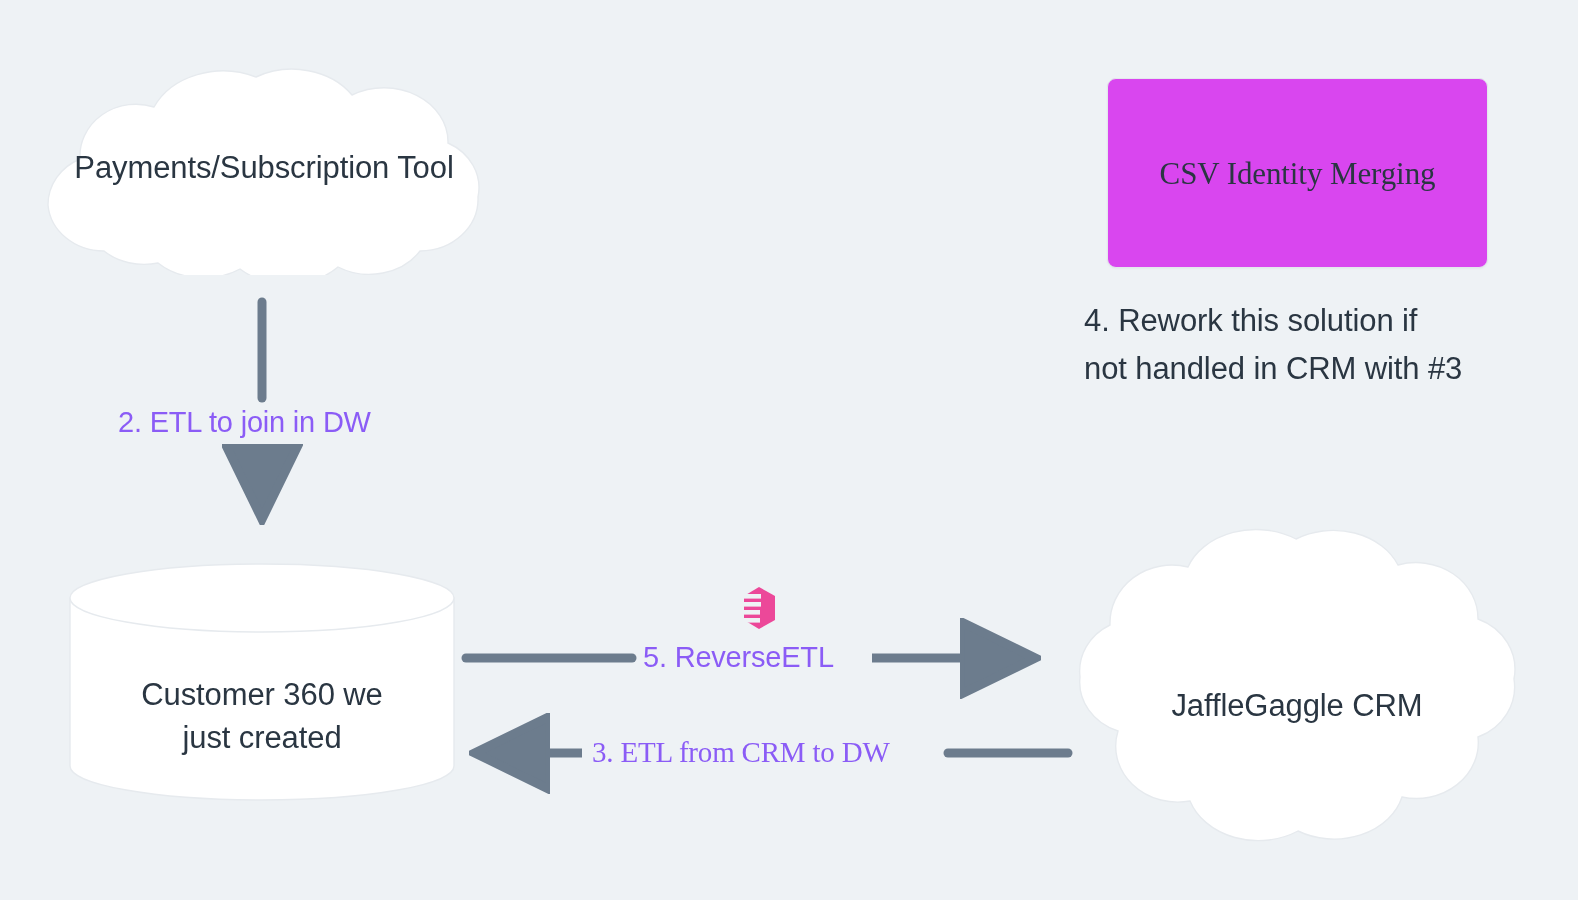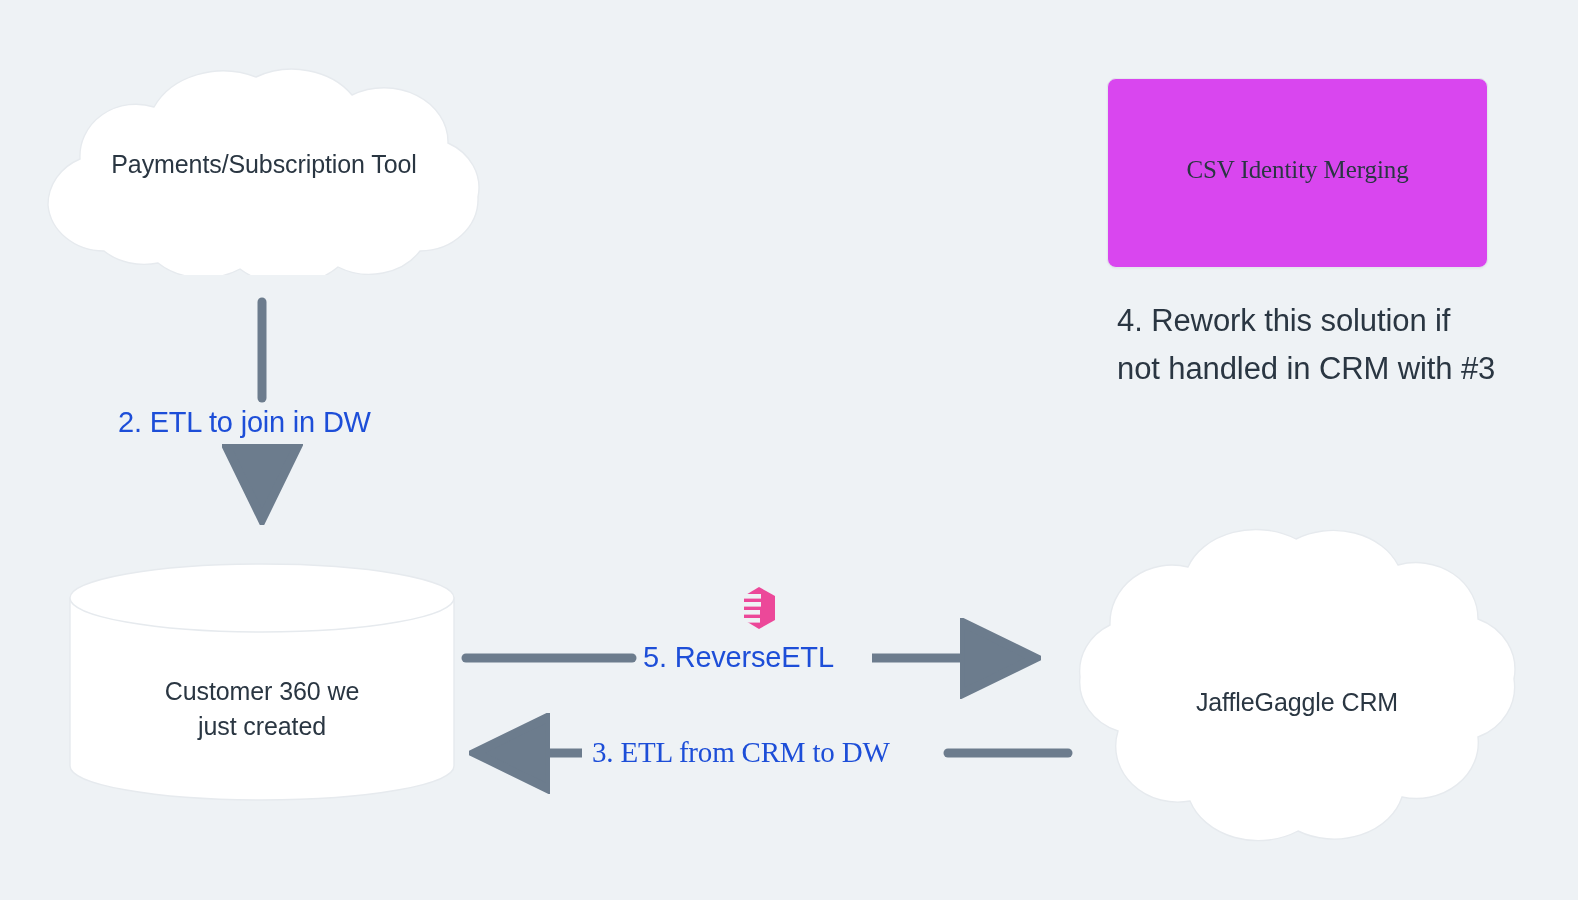--- a/index.html
+++ b/index.html
@@ -31,7 +31,7 @@
     right: 0;
     text-align: center;
     color: #2a3642;
-    font-size: 25px;
+    font-size: 31px;
     line-height: 1.38;
     letter-spacing: -0.1px;
     white-space: pre-line;

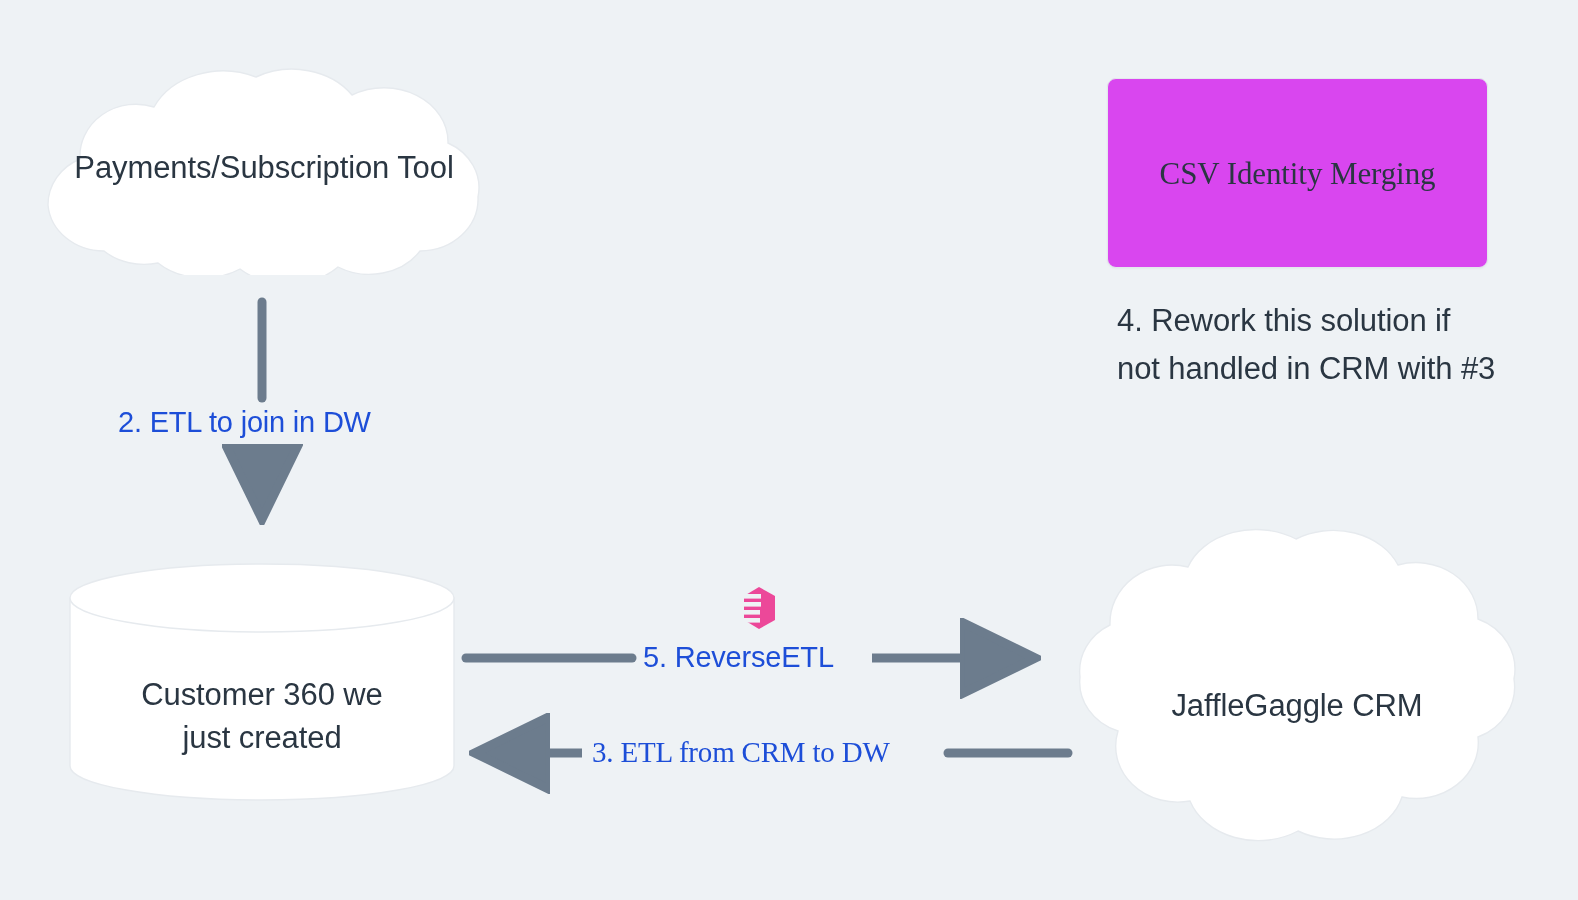--- a/index.html
+++ b/index.html
@@ -72,7 +72,6 @@
     line-height: 1.55;
     letter-spacing: -0.1px;
     white-space: pre-line;
-    margin-left: 33px;
   }
 
   

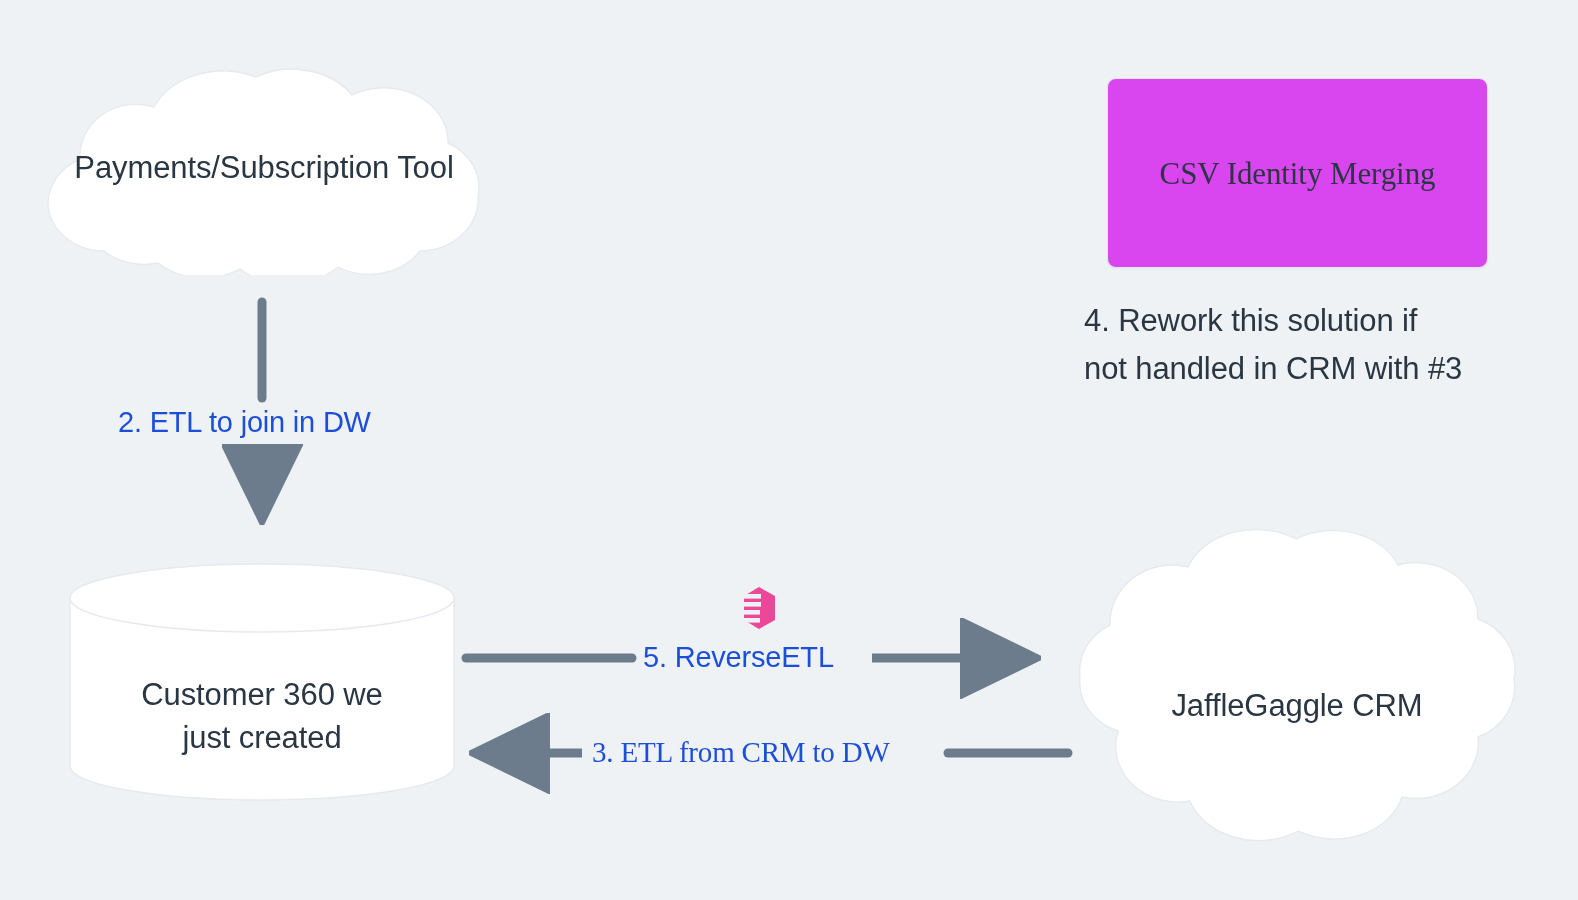--- a/index.html
+++ b/index.html
@@ -77,7 +77,7 @@
   
   .edge-label {
     position: absolute;
-    color: #1d4ed8;
+    color: #8b5cf6;
     font-size: 29px;
     line-height: 1;
     letter-spacing: -0.2px;

